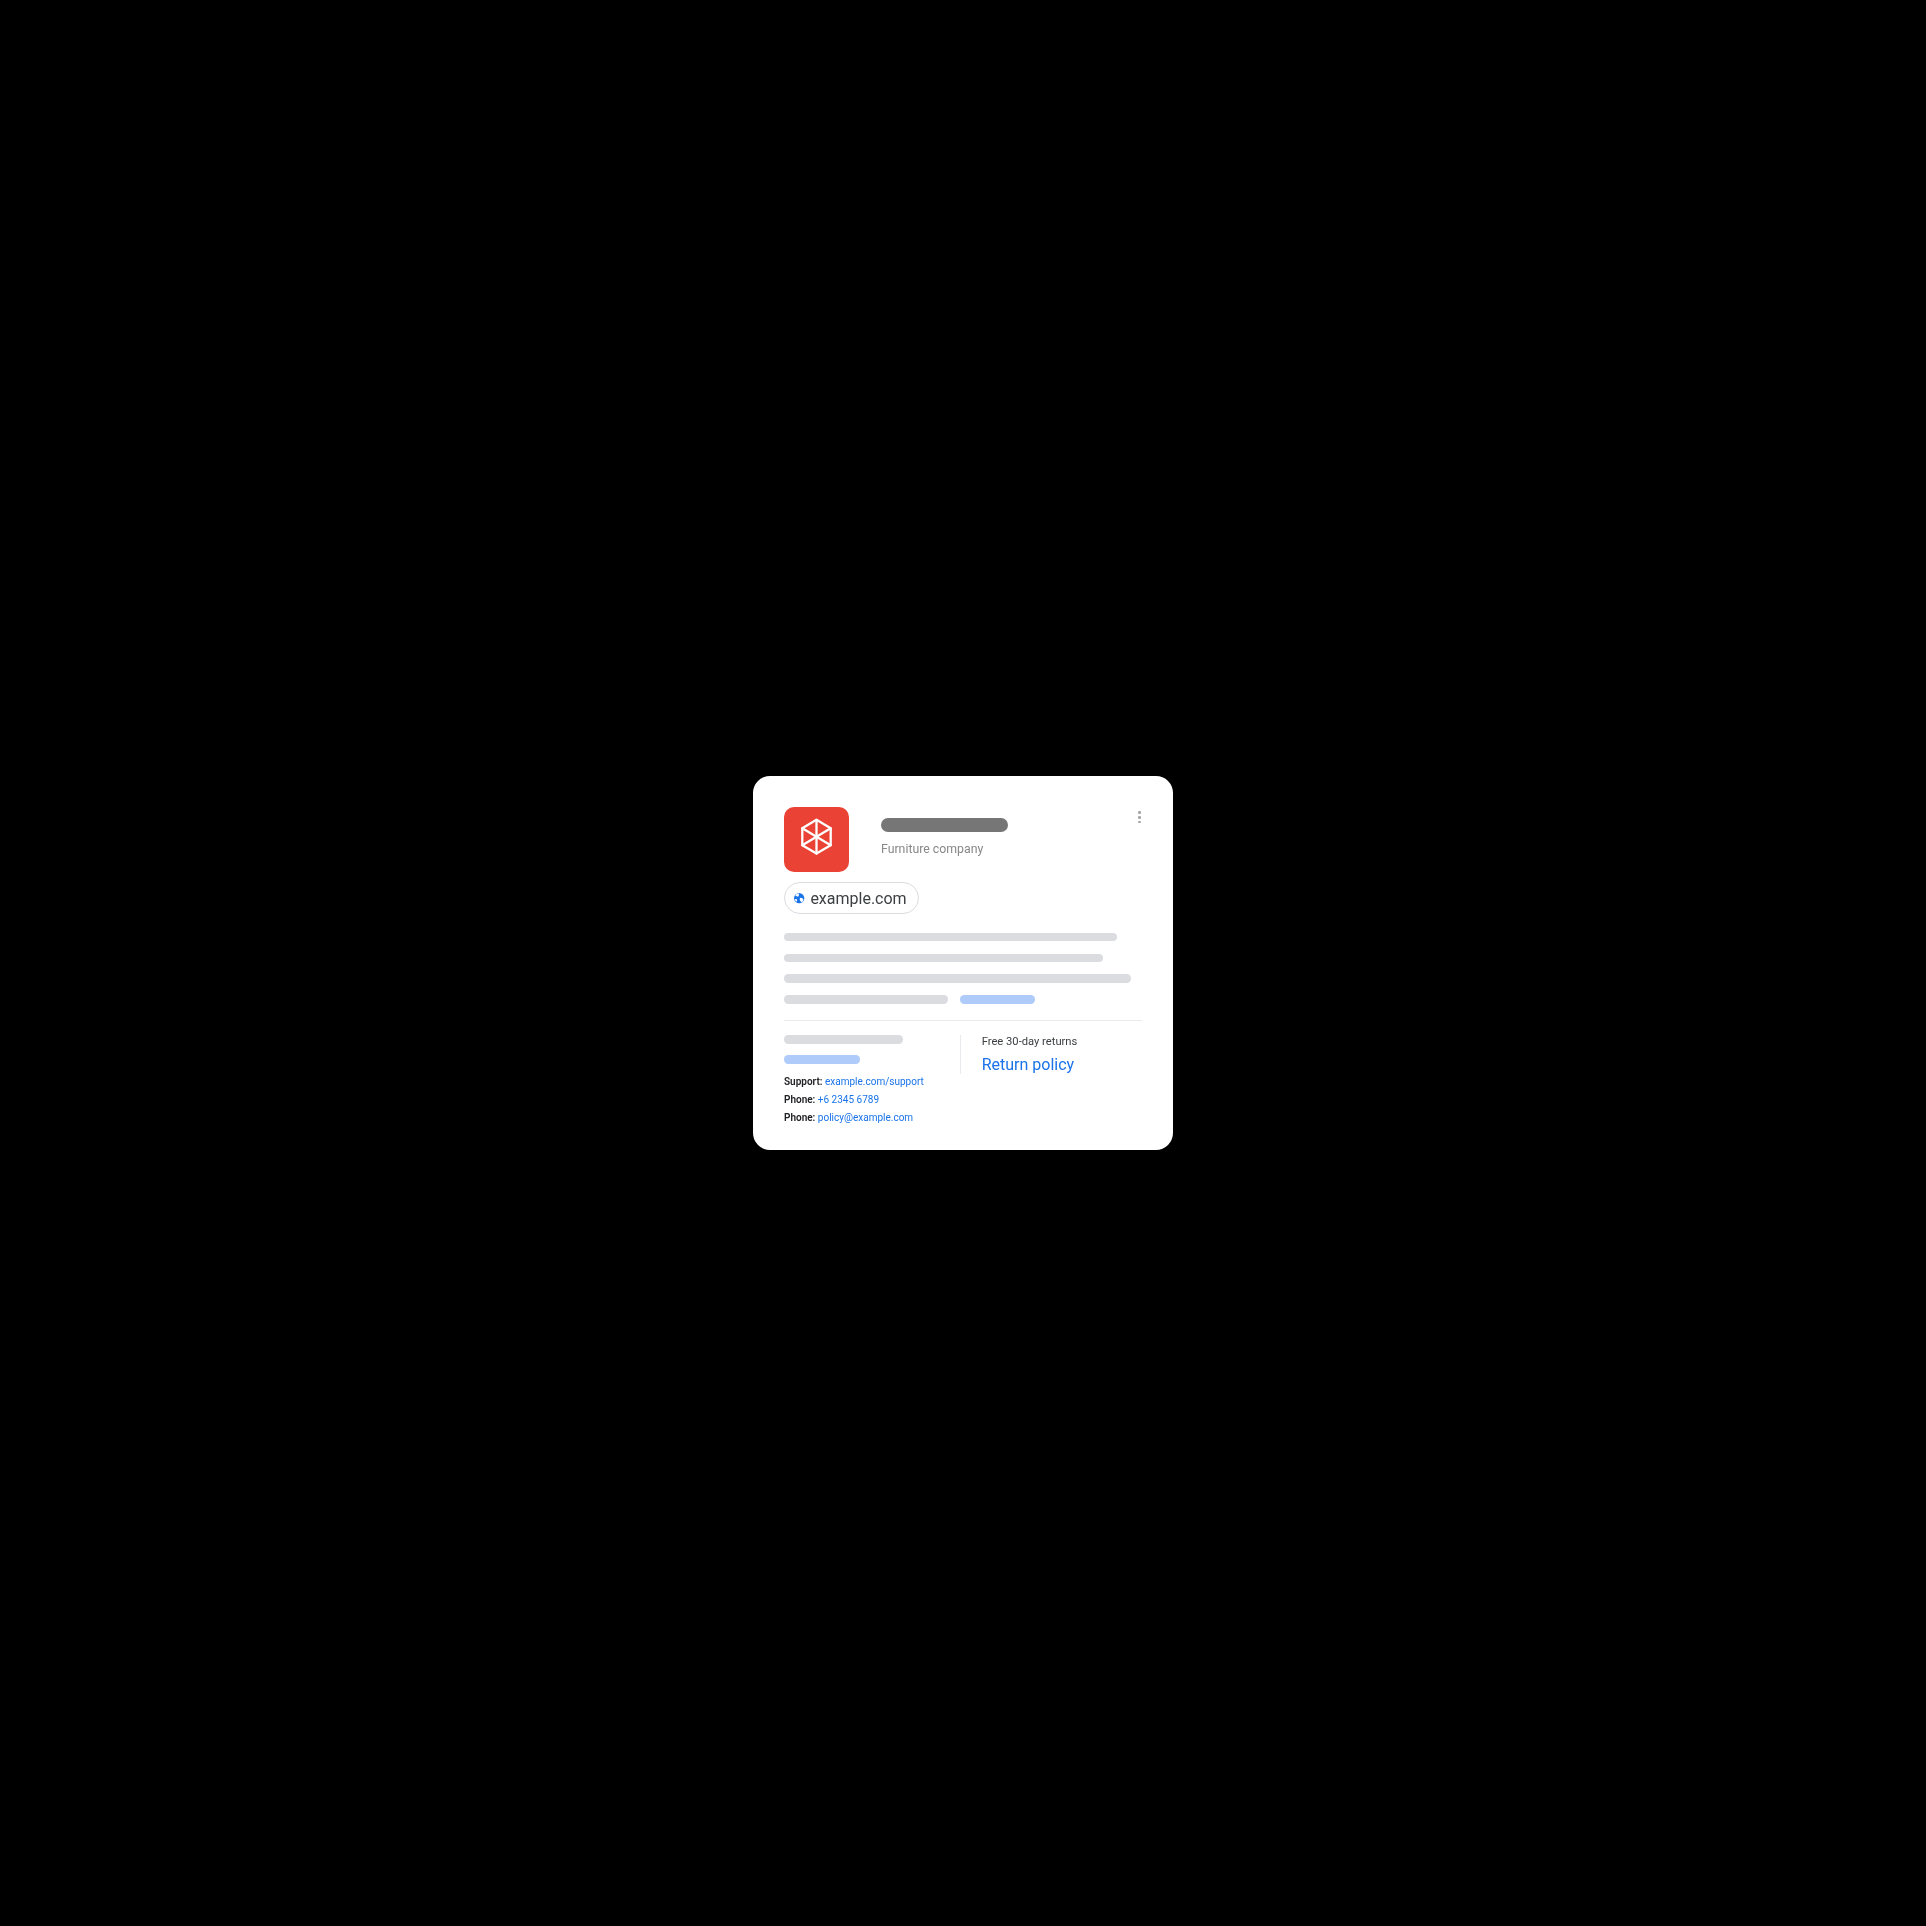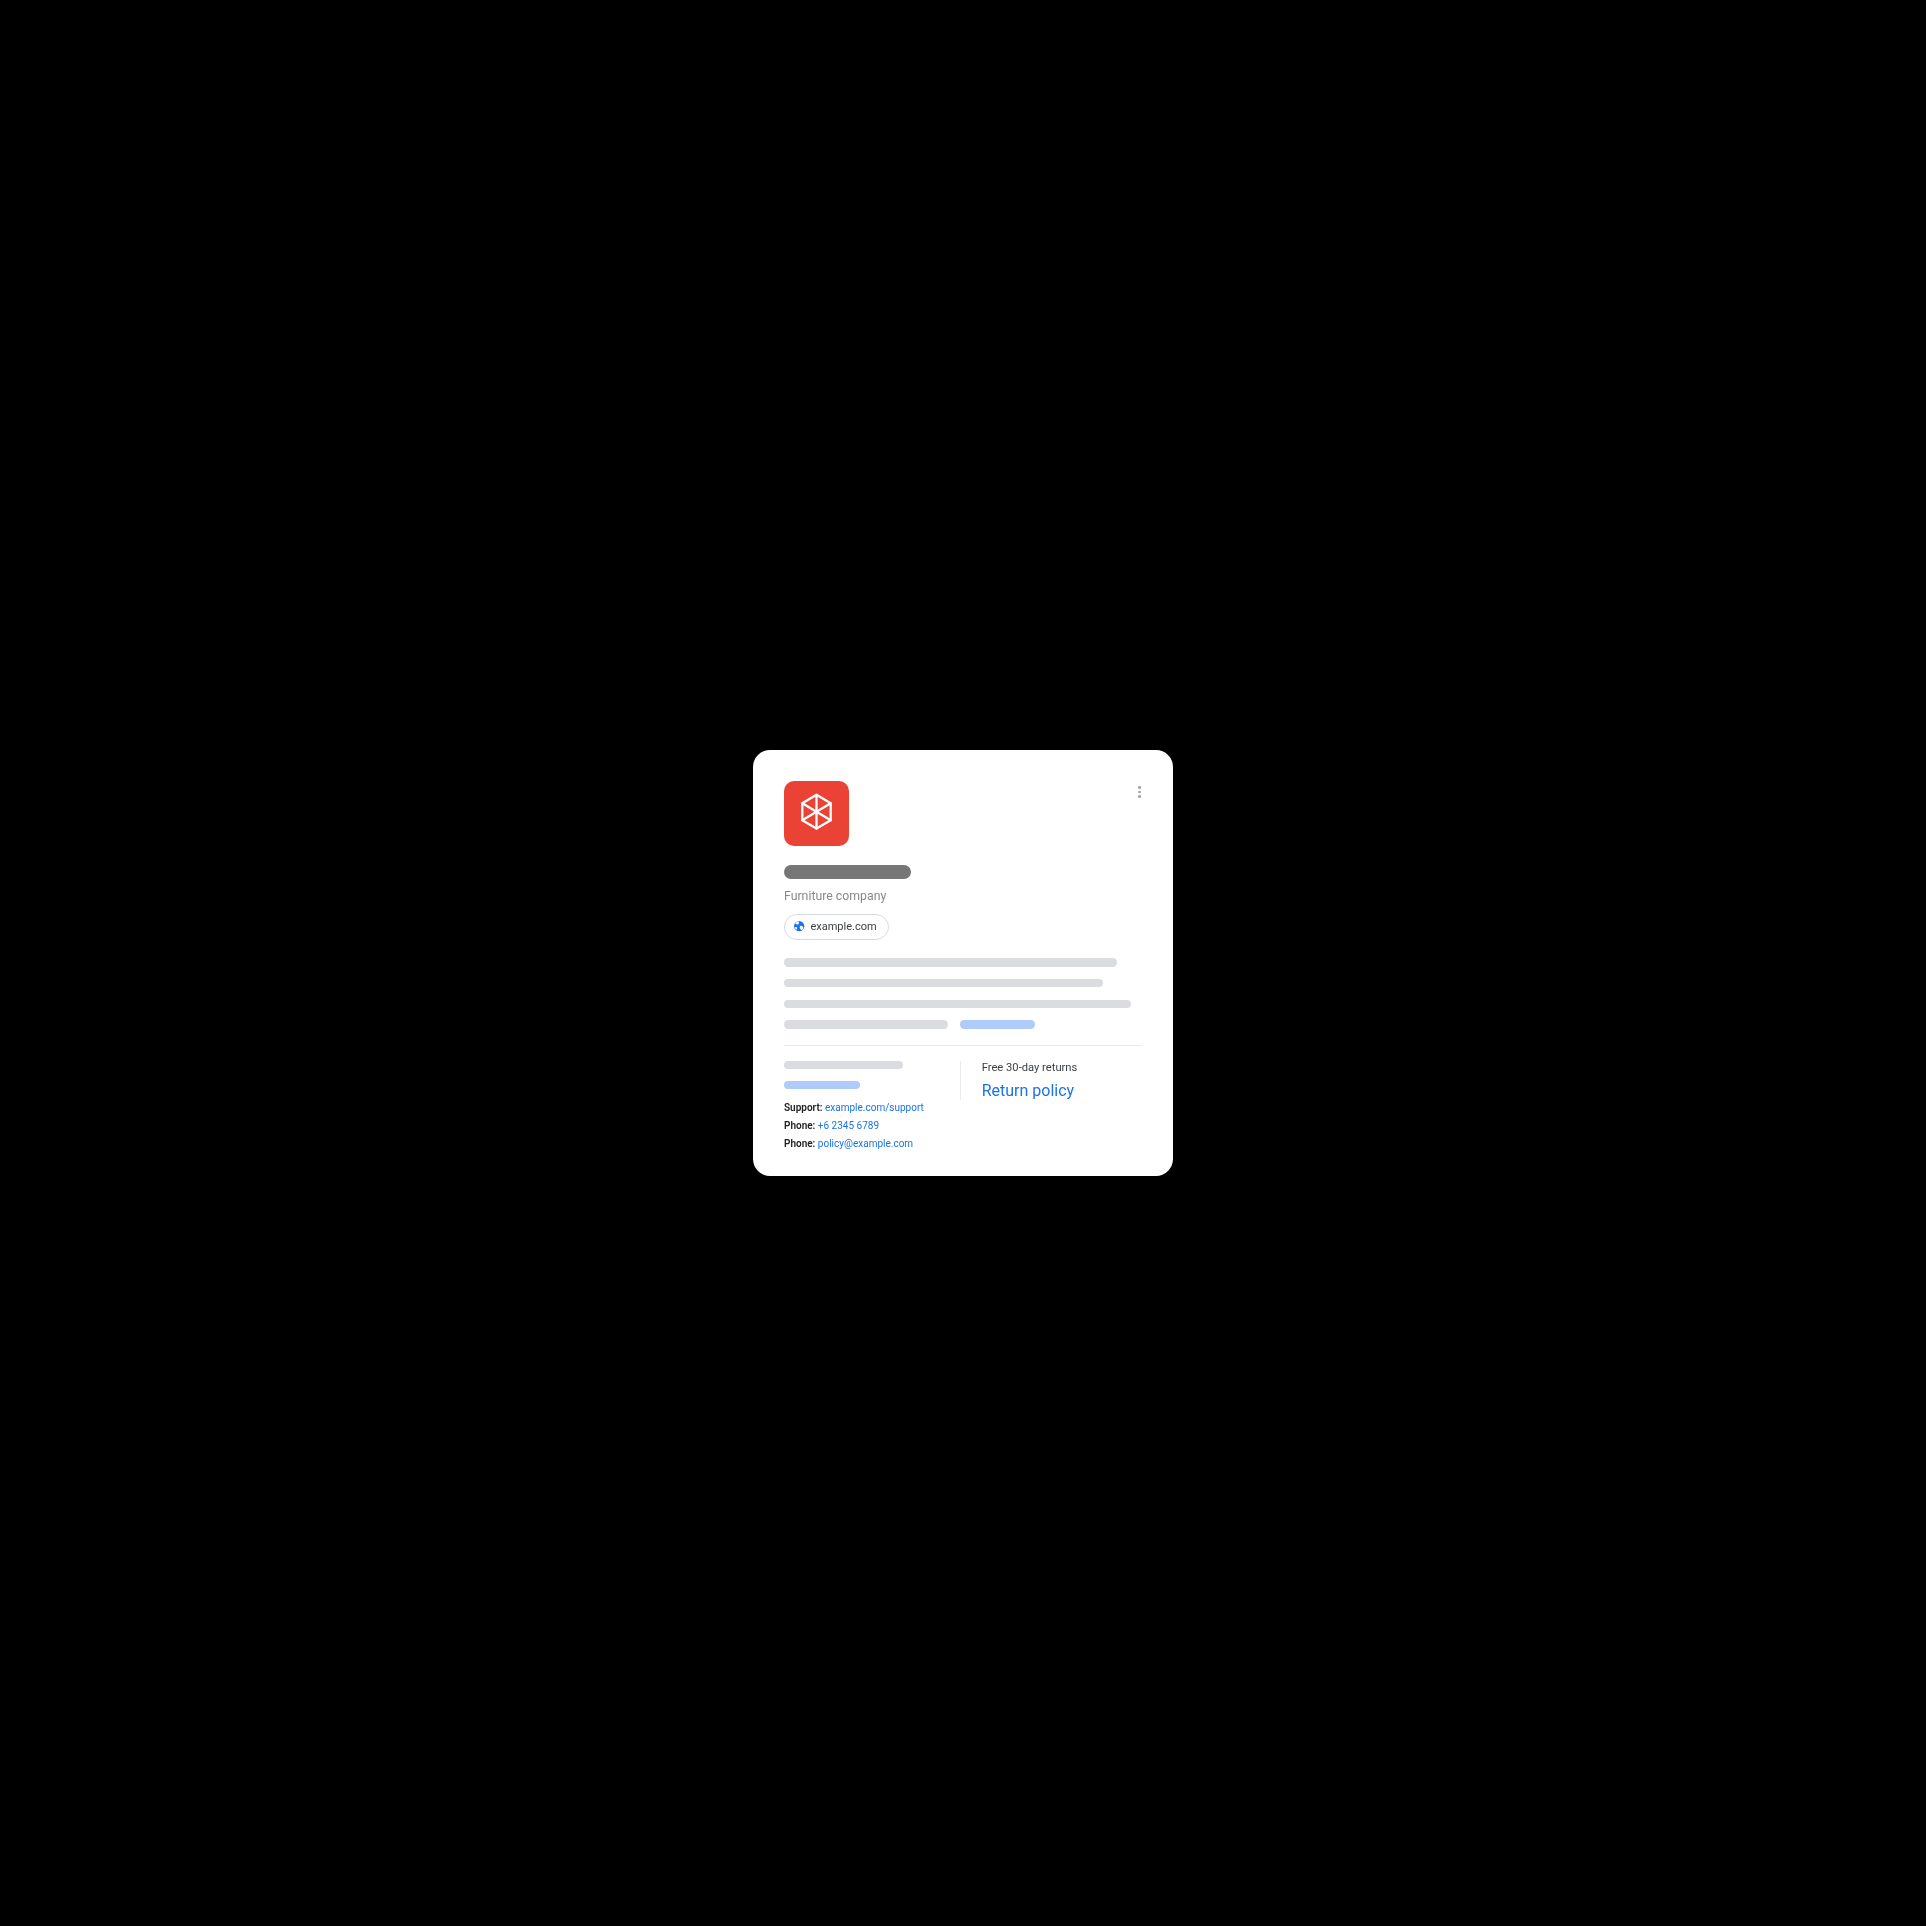--- a/index.html
+++ b/index.html
@@ -26,9 +26,8 @@
     .header {
       display: flex;
       align-items: flex-start;
-      gap: 7px;
+      gap: 32px;
       margin-bottom: 10.8px;
-      flex-direction: column;
     }
     .logo {
       width: 65px;

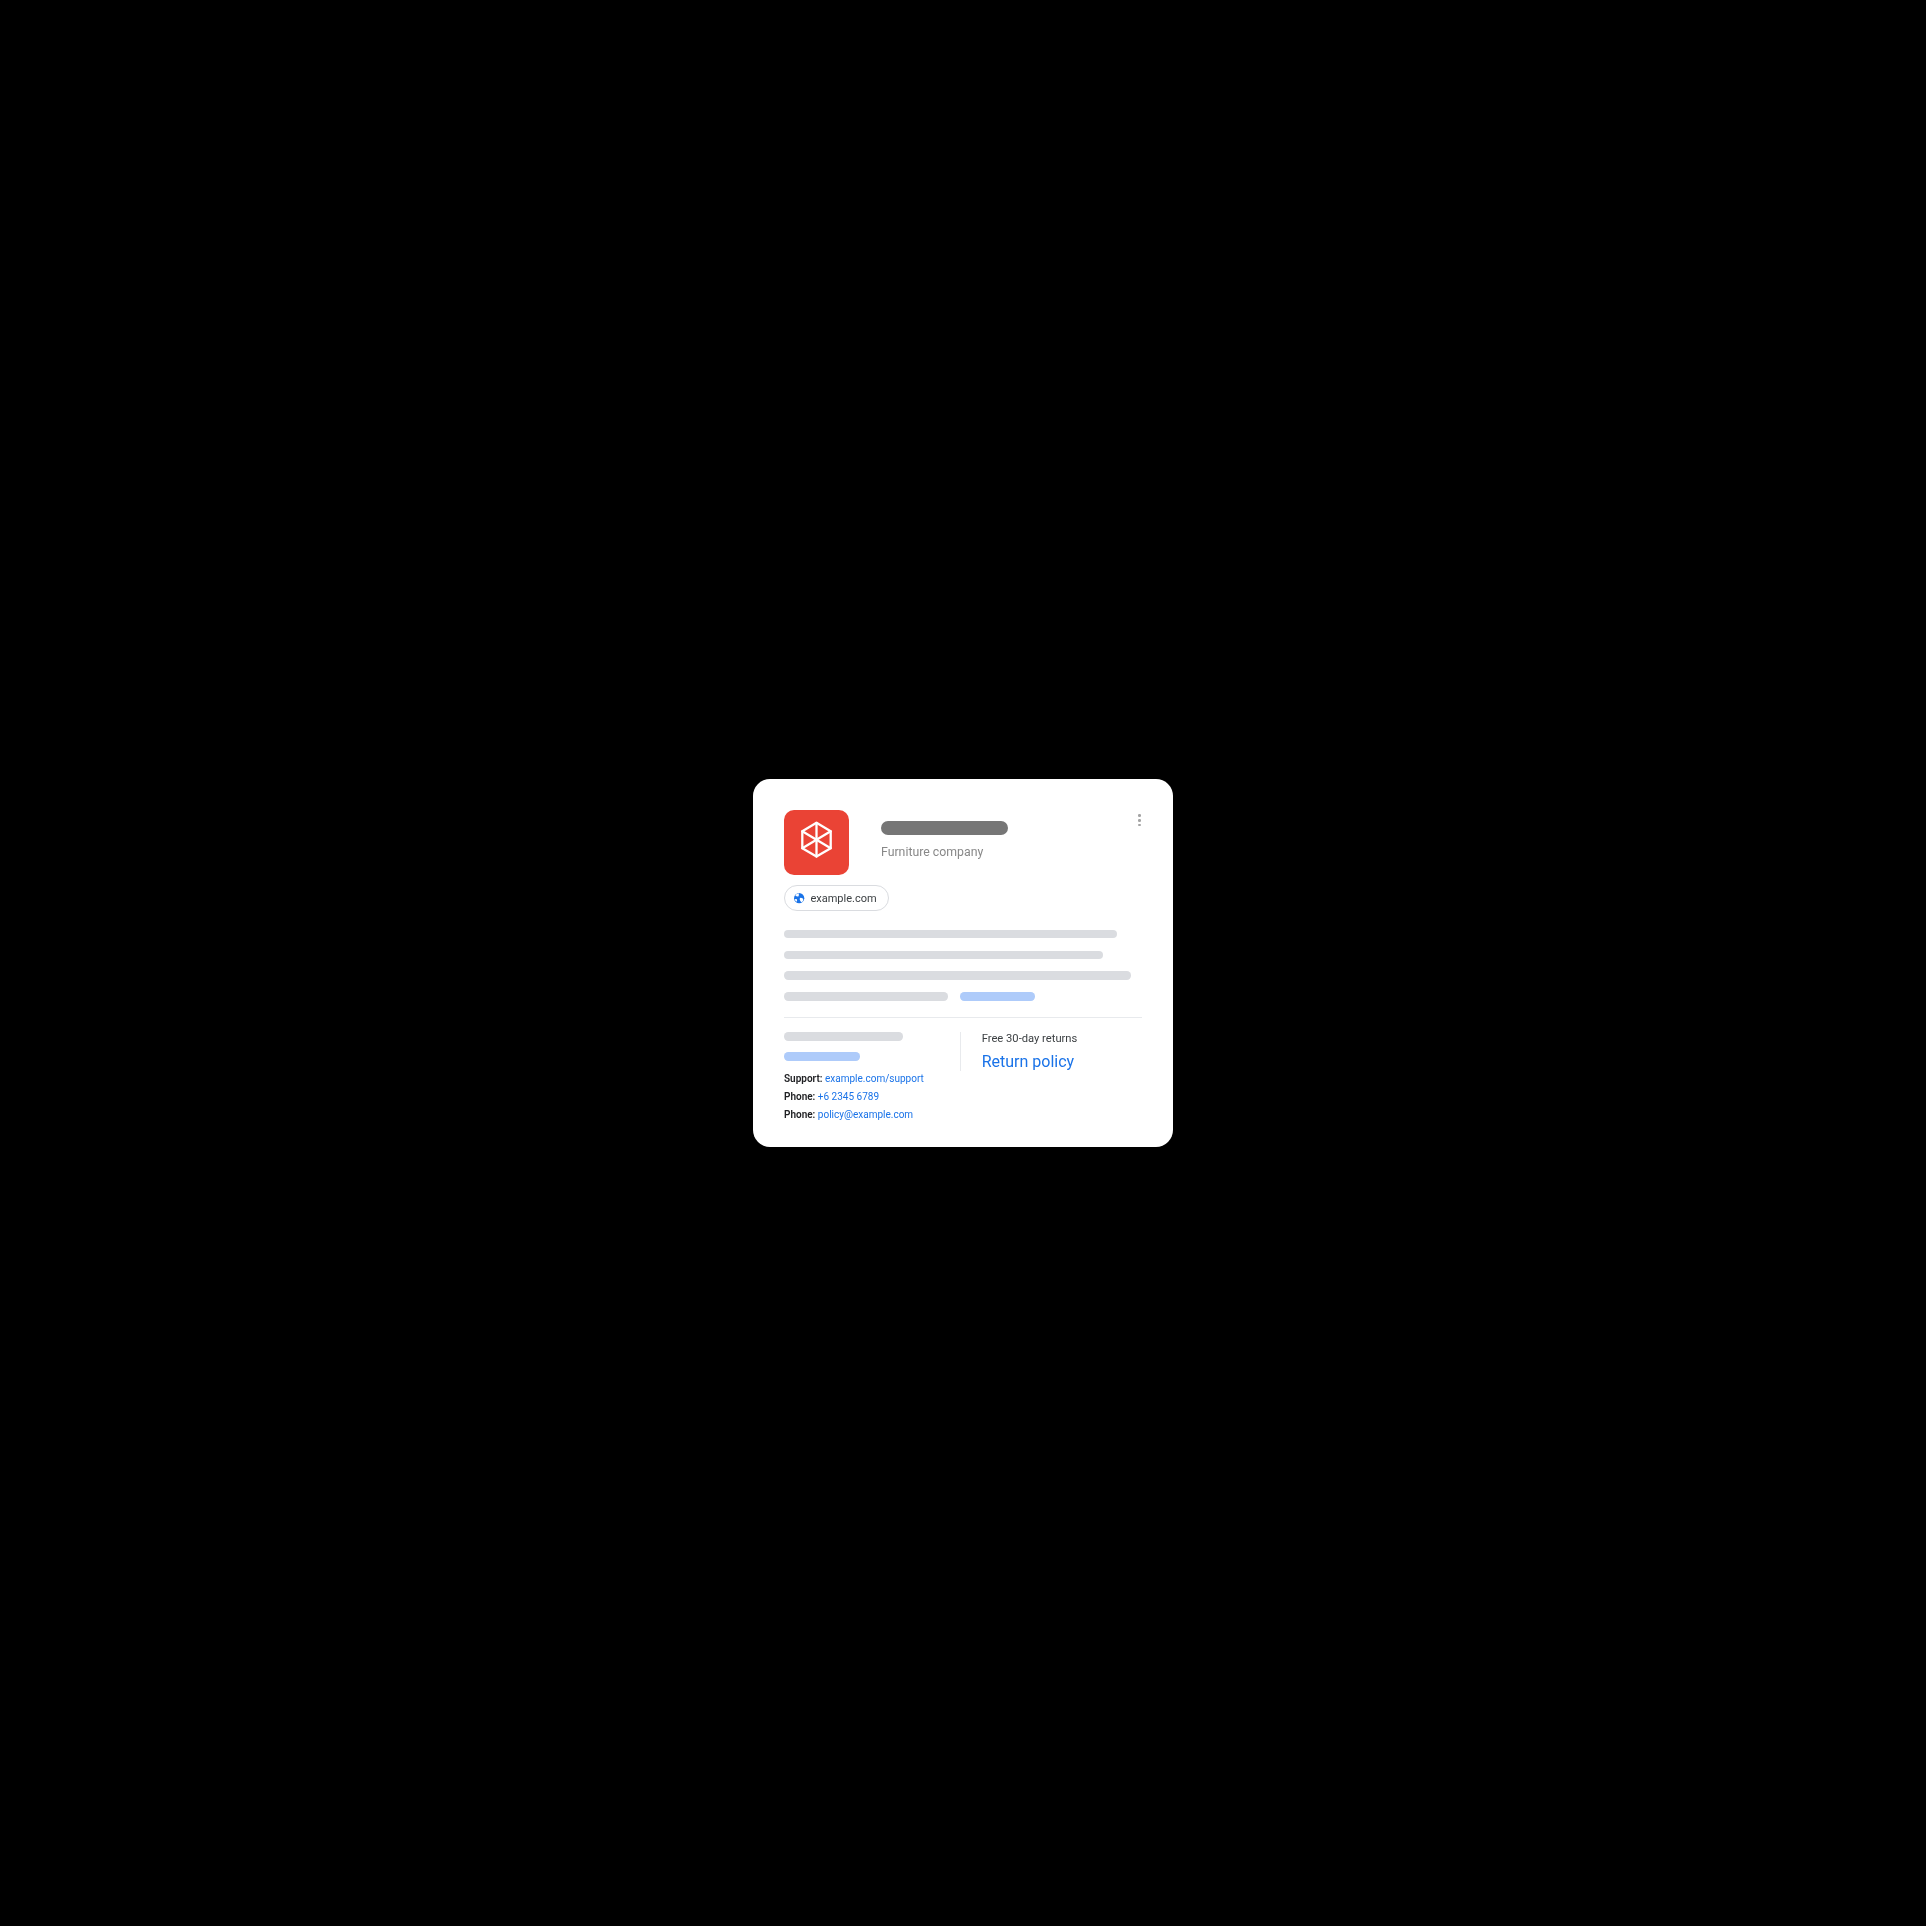--- a/index.html
+++ b/index.html
@@ -93,7 +93,7 @@
       height: 12.3px;
     }
     .website-chip-text {
-      font-size: 11px;
+      font-size: 16px;
       color: #3c4043;
     }
     .description {

